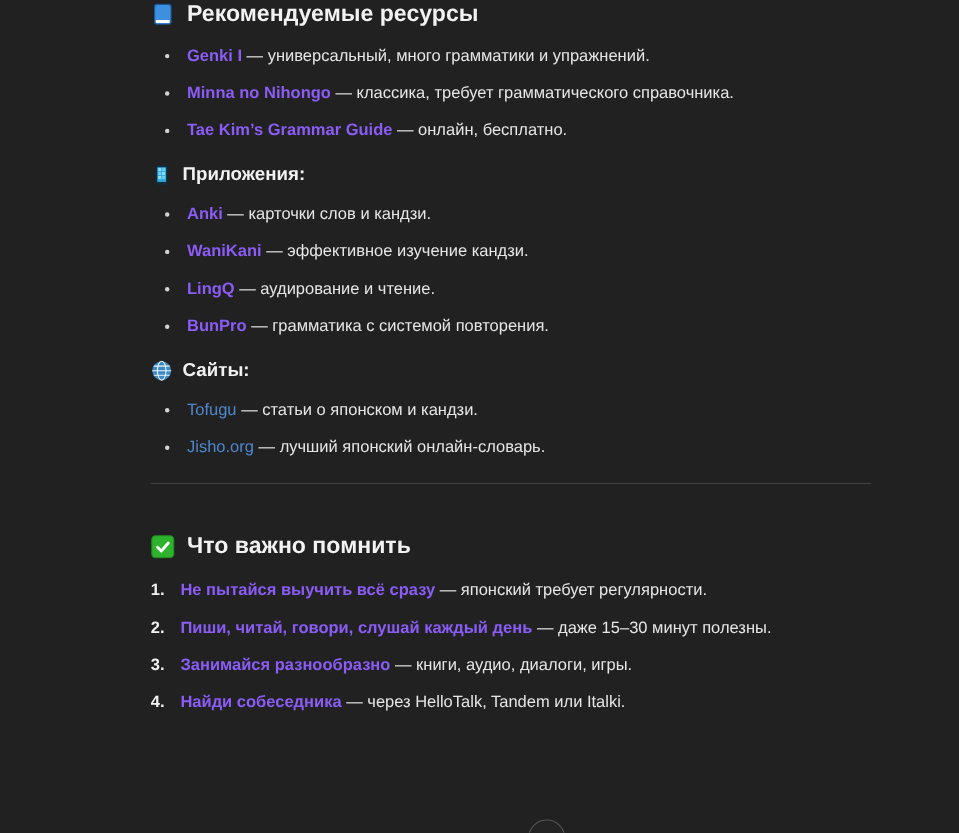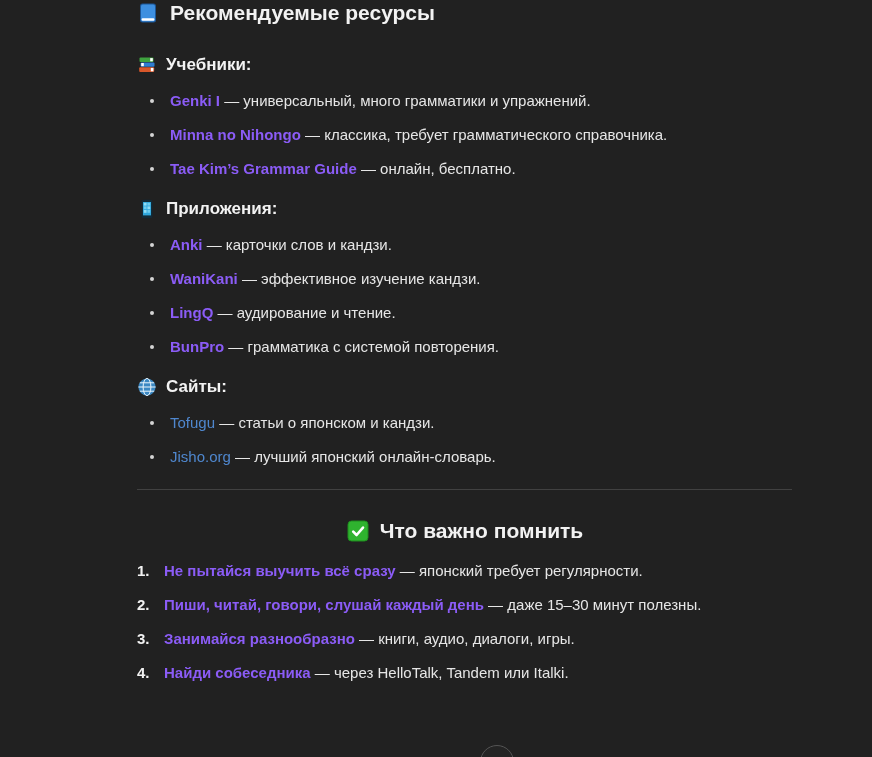--- a/index.html
+++ b/index.html
@@ -122,19 +122,6 @@
     <span>Рекомендуемые ресурсы</span>
   </h2>
 
-  <h3 class="h3 h3--afterTitle">
-    <span class="emoji">
-      <svg width="20" height="20" viewBox="0 0 20 20">
-        <rect x="2.5" y="2.5" width="14" height="4.4" rx="1" fill="#3fa33f"></rect>
-        <rect x="13.2" y="3.1" width="2.6" height="3.2" fill="#ffffff"></rect>
-        <rect x="3.5" y="7.4" width="14" height="4.4" rx="1" fill="#2e7dd1"></rect>
-        <rect x="4.2" y="8" width="2.6" height="3.2" fill="#ffffff"></rect>
-        <rect x="2.2" y="12.3" width="15" height="4.6" rx="1" fill="#d8572a"></rect>
-        <rect x="13.8" y="12.9" width="2.6" height="3.4" fill="#ffffff"></rect>
-      </svg>
-    </span>
-    <span>Учебники:</span>
-  </h3>
   <ul class="list">
     <li>
       <span class="dot"></span><b>Genki I</b><span> — универсальный, много грамматики и упражнений.</span>

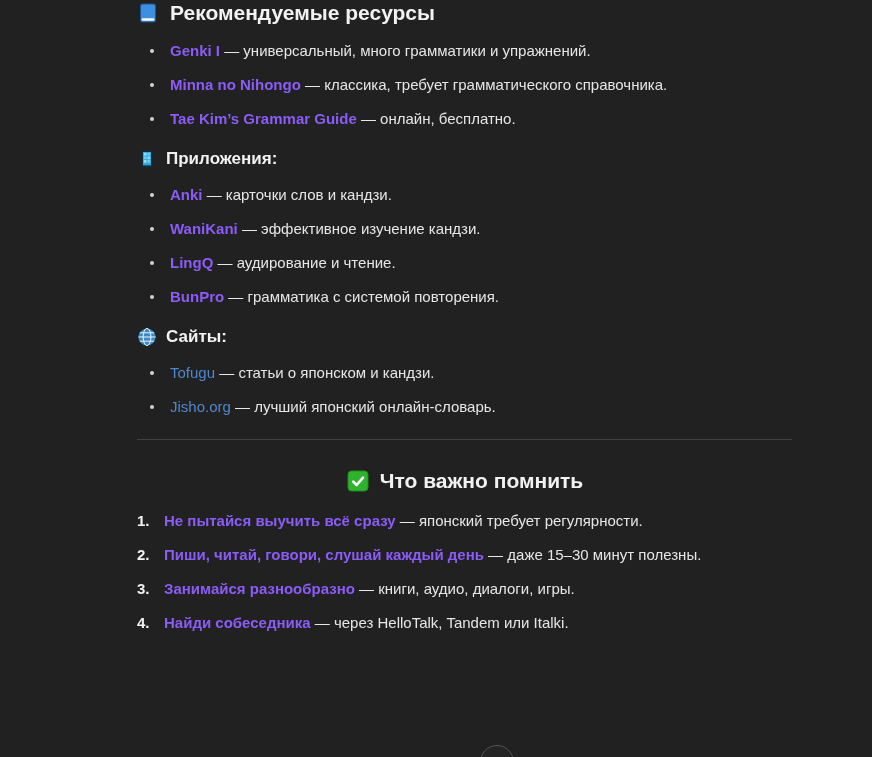--- a/index.html
+++ b/index.html
@@ -30,7 +30,7 @@
     margin: 0;
   }
   .h2--first { }
-  .h2--second { margin-top: 28px; justify-content: center; }
+  .h2--second { margin-top: 44px; }
   .h3 {
     display: flex;
     align-items: center;

